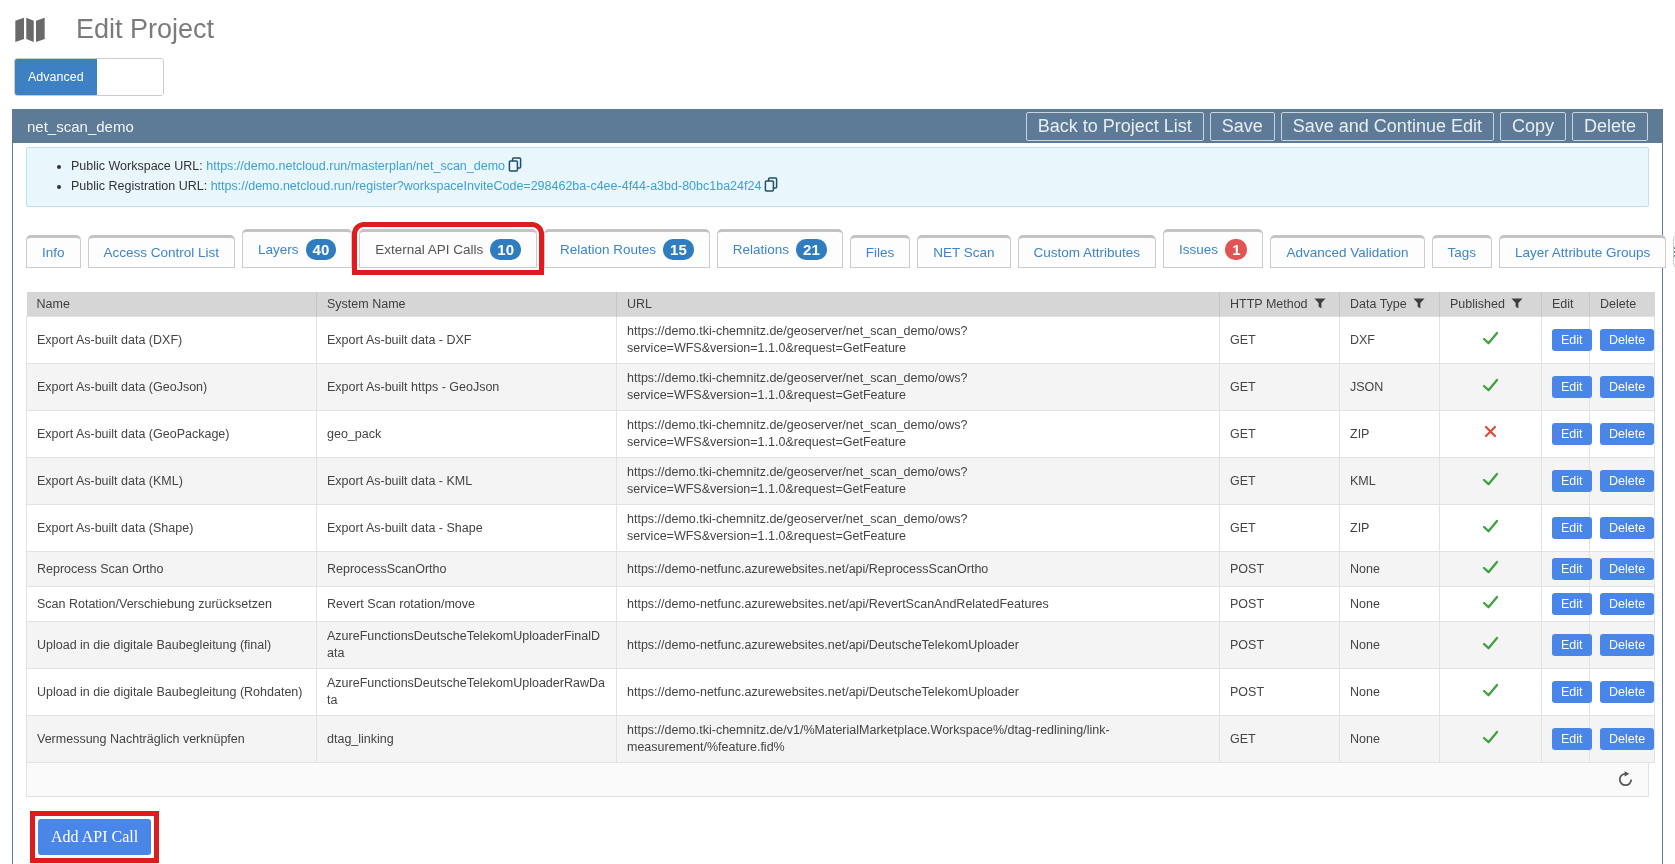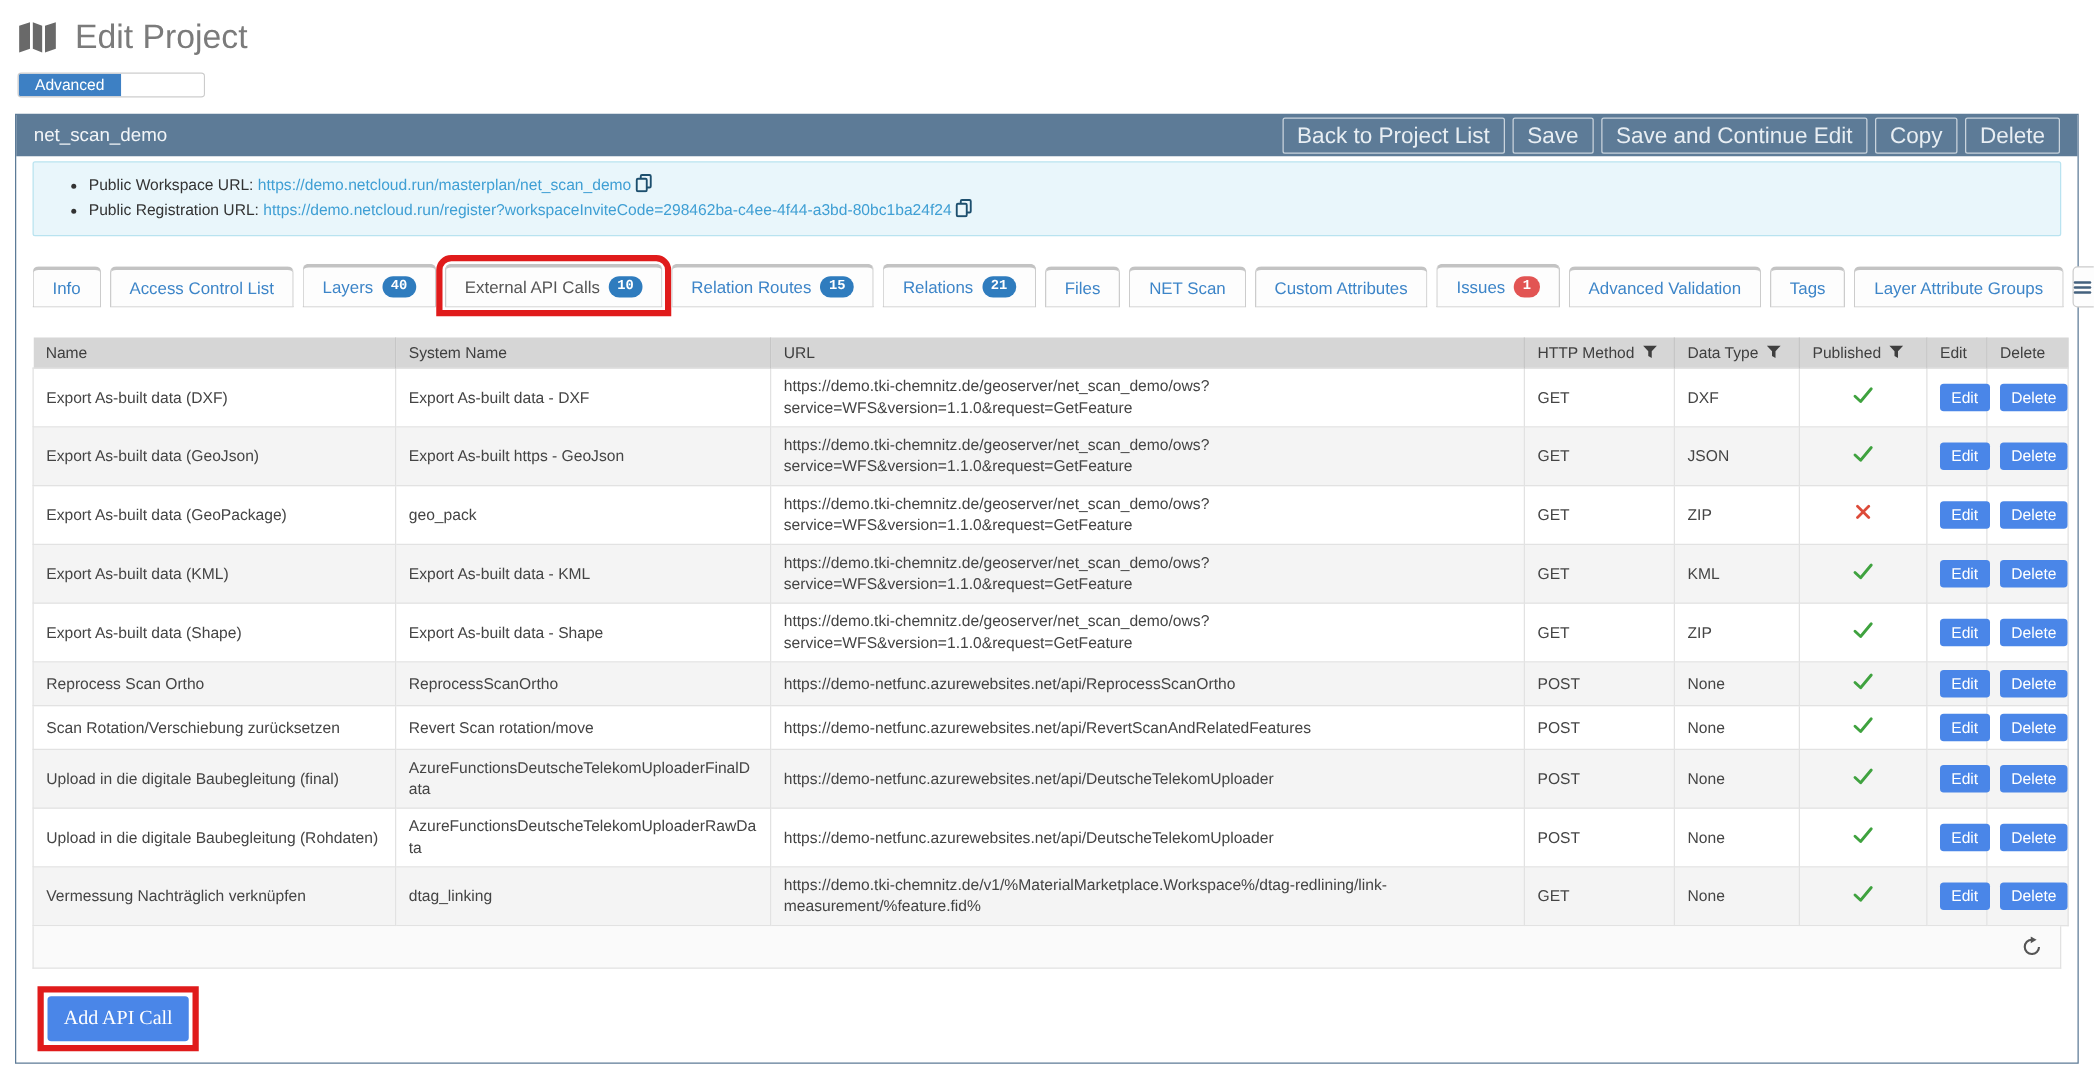--- a/index.html
+++ b/index.html
@@ -6,7 +6,7 @@
   html,body { width:1675px; height:864px; background:#fff; font-family:"Liberation Sans",sans-serif; color:#333; }
 
   
-  .page-header { display:flex; align-items:center; gap:14px; padding:14px 0 0 14px; }
+  .page-header { display:flex; align-items:center; gap:30px; padding:14px 0 0 14px; }
   .page-title { font-size:27px; font-weight:400; color:#7b7b7b; }
   .map-icon svg { display:block; }
 

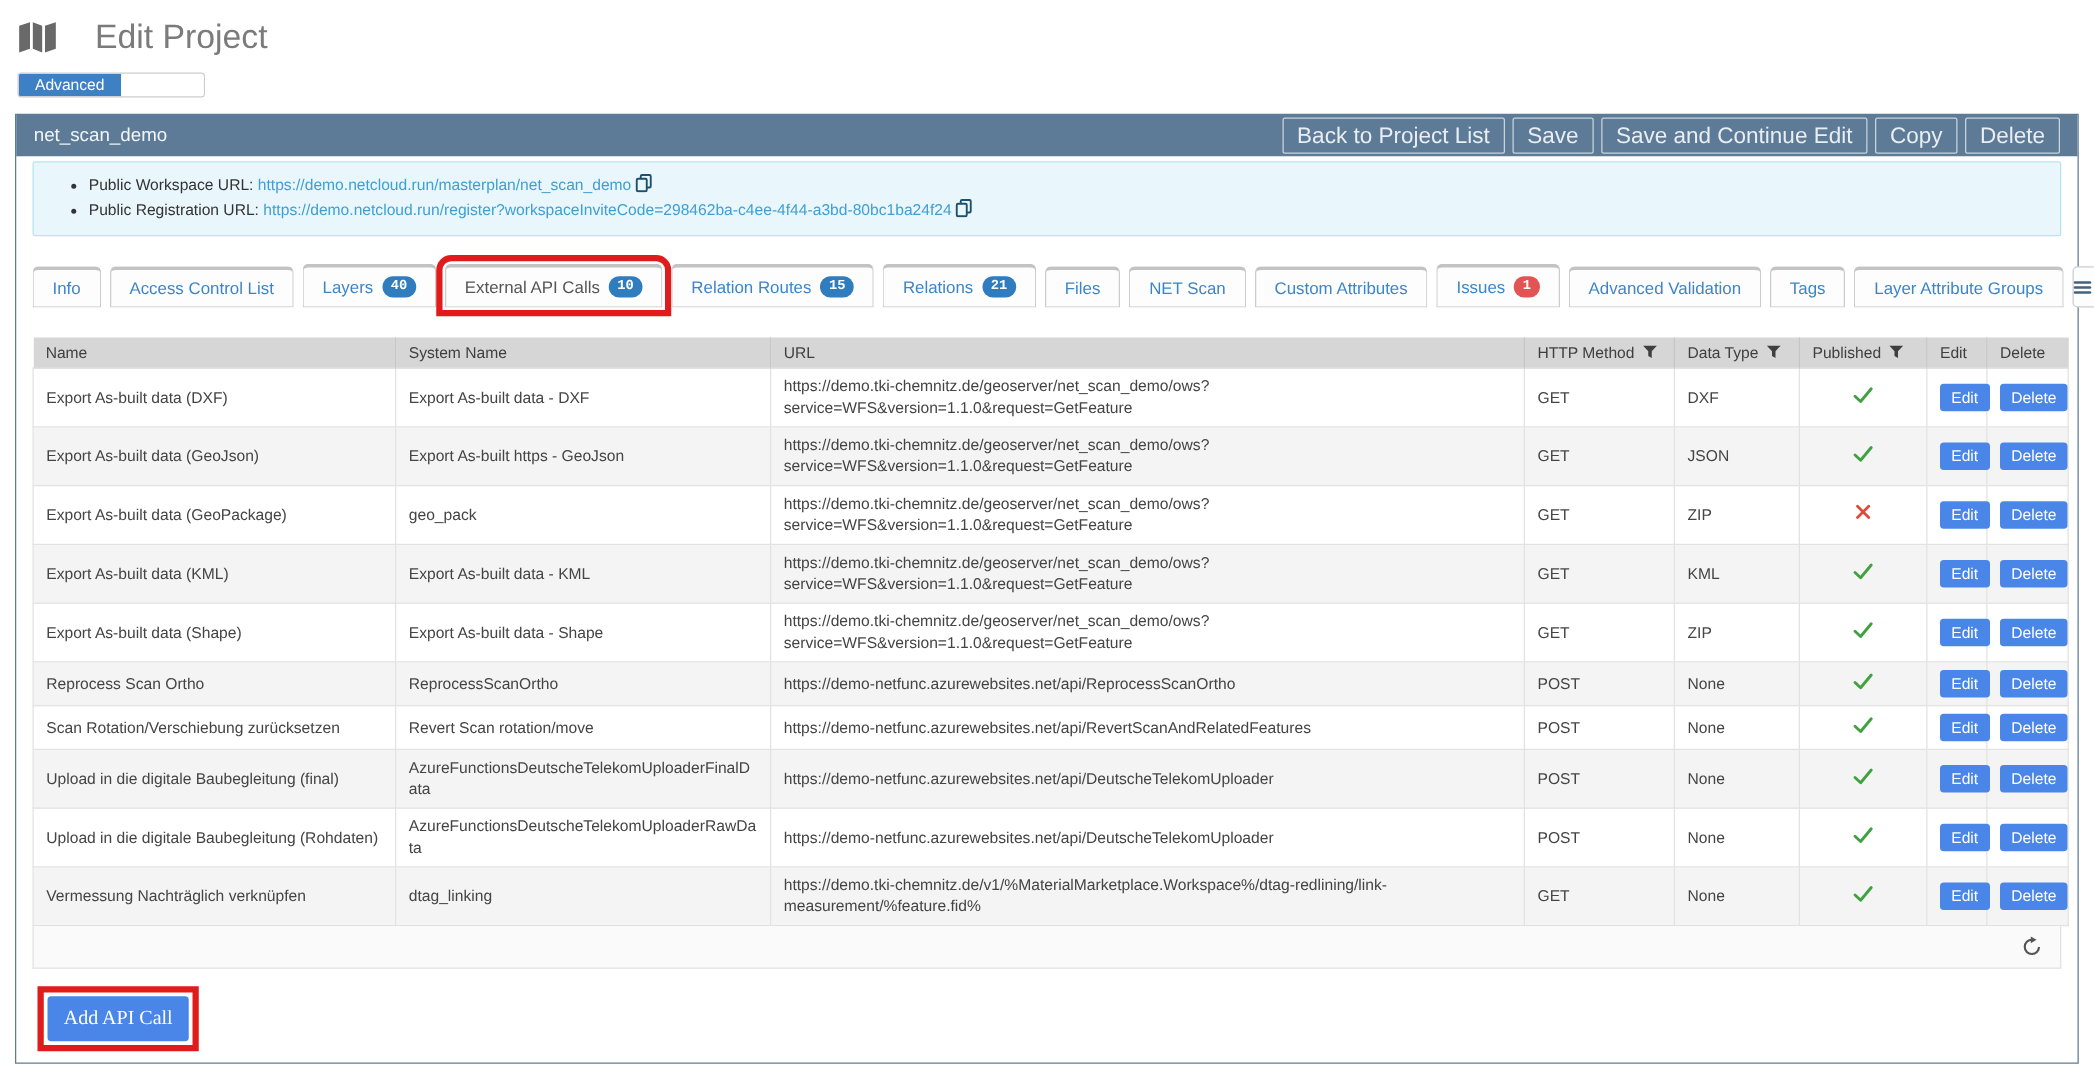--- a/index.html
+++ b/index.html
@@ -10,7 +10,7 @@
   .page-title { font-size:27px; font-weight:400; color:#7b7b7b; }
   .map-icon svg { display:block; }
 
-  .mode-toggle { display:flex; margin:13px 0 0 14px; width:150px; height:20px; border:1px solid #ccc; border-radius:3px; overflow:hidden; background:#fff; }
+  .mode-toggle { display:flex; margin:13px 0 0 14px; width:150px; height:38px; border:1px solid #ccc; border-radius:3px; overflow:hidden; background:#fff; }
   .mode-toggle .seg-active { background:#3d80c4; color:#fff; font-size:12.5px; border:none; padding:0 13px; cursor:pointer; }
   .mode-toggle .seg-blank  { background:#fff; border:none; flex:1; cursor:pointer; }
 

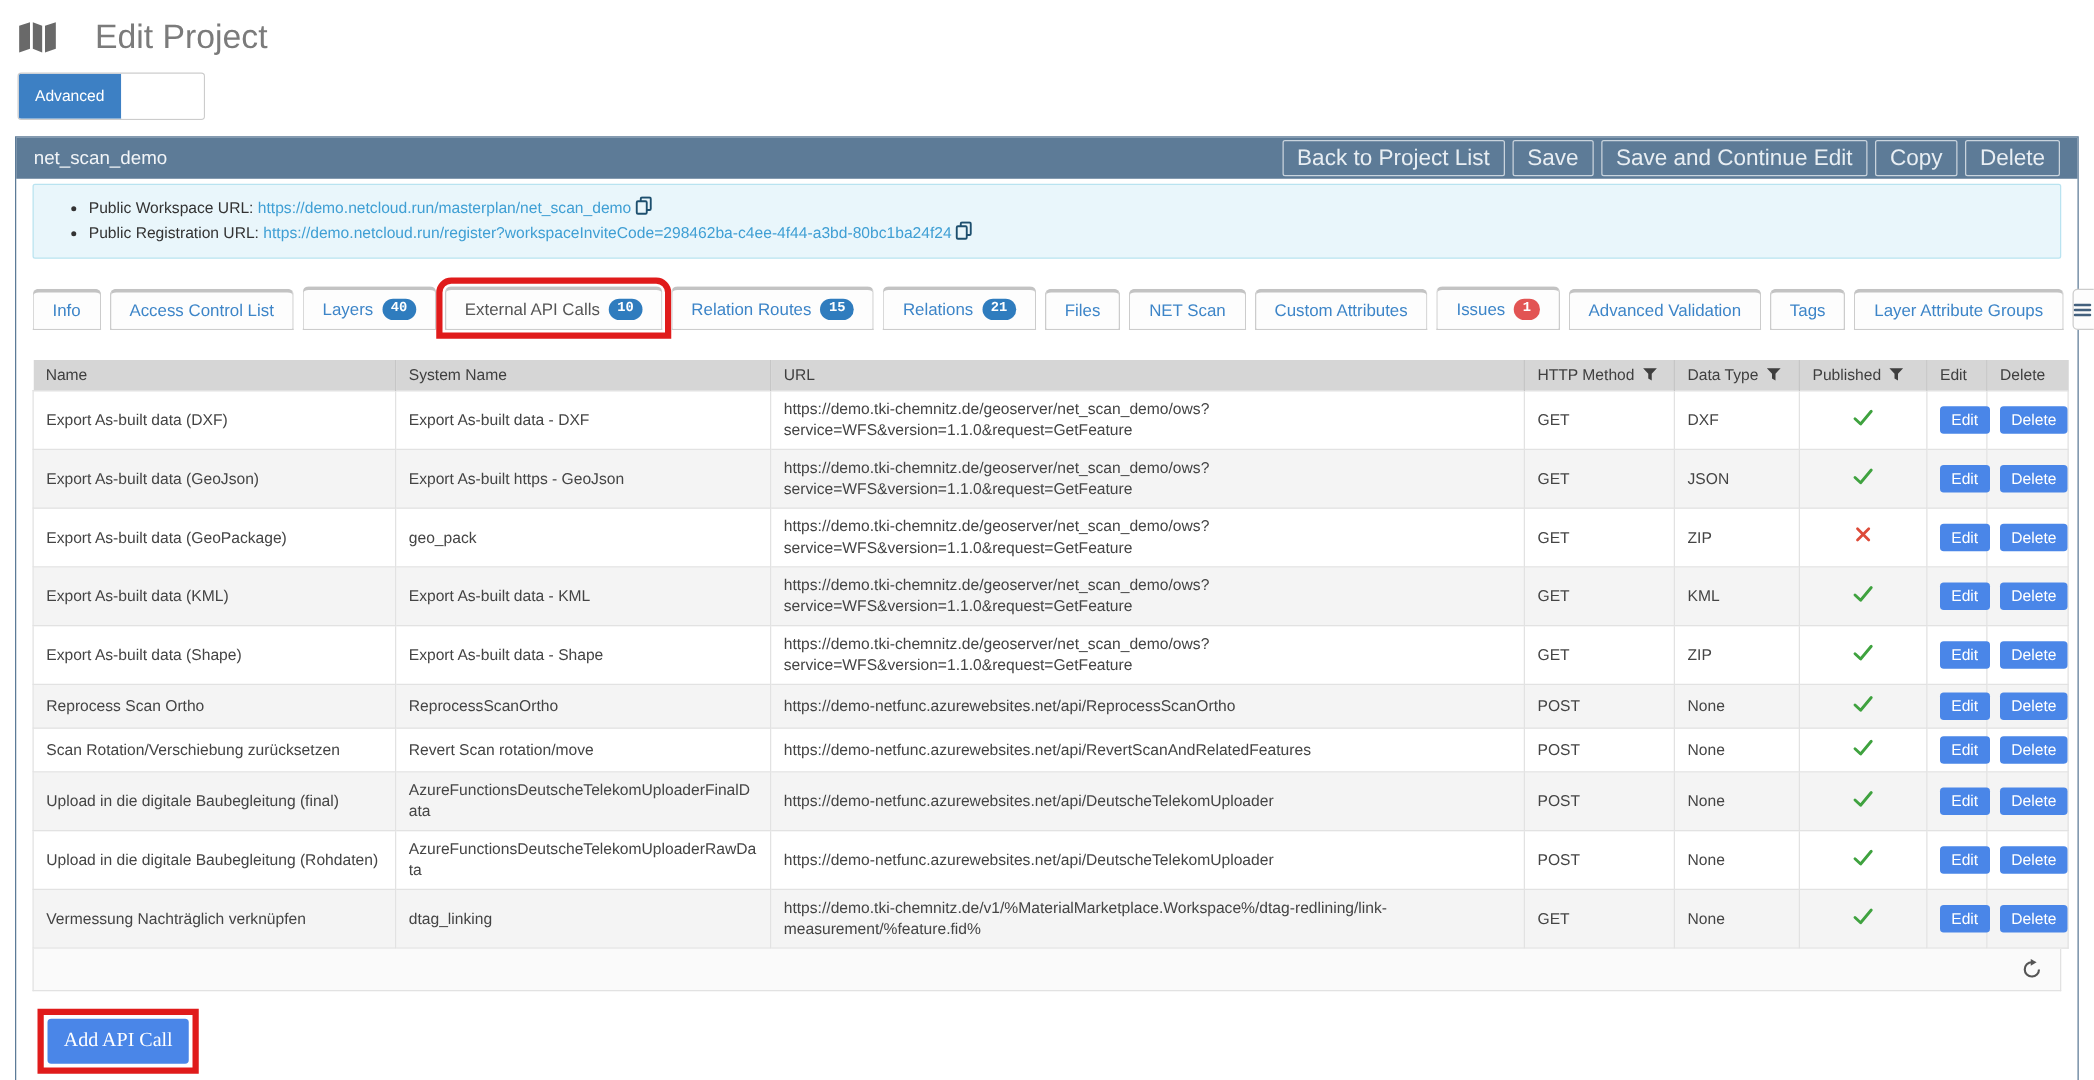--- a/index.html
+++ b/index.html
@@ -35,7 +35,7 @@
   .tab { display:flex; align-items:center; gap:7px; background:#fdfdfd; border:1px solid #ccc; border-top:3px solid #c3c3c3; border-radius:5px 5px 0 0; padding:7px 15px; margin-right:7px; font-size:13.5px; color:#3d85c8; cursor:pointer; white-space:nowrap; }
   .tab.active { color:#555; }
   .tab.annotated { outline:5px solid #e01b1b; outline-offset:2px; }
-  .badge { display:inline-block; background:#2f7cbe; color:#fff; font-size:11px; font-weight:bold; line-height:1; padding:3px 7px; border-radius:10px; min-width:14px; text-align:right;font-family:Liberation Mono, monospace; }
+  .badge { display:inline-block; background:#2f7cbe; color:#fff; font-size:15px; font-weight:bold; line-height:1; padding:3px 7px; border-radius:10px; min-width:14px; text-align:right; }
   .badge.red { background:#e25453; }
   .menu-button { margin-left:auto; width:52px; height:33px; border:1px solid #ccc; border-radius:4px; background:#fdfdfd; display:flex; align-items:center; justify-content:center; gap:5px; cursor:pointer; }
   .hamburger { display:inline-flex; flex-direction:column; gap:2px; }

